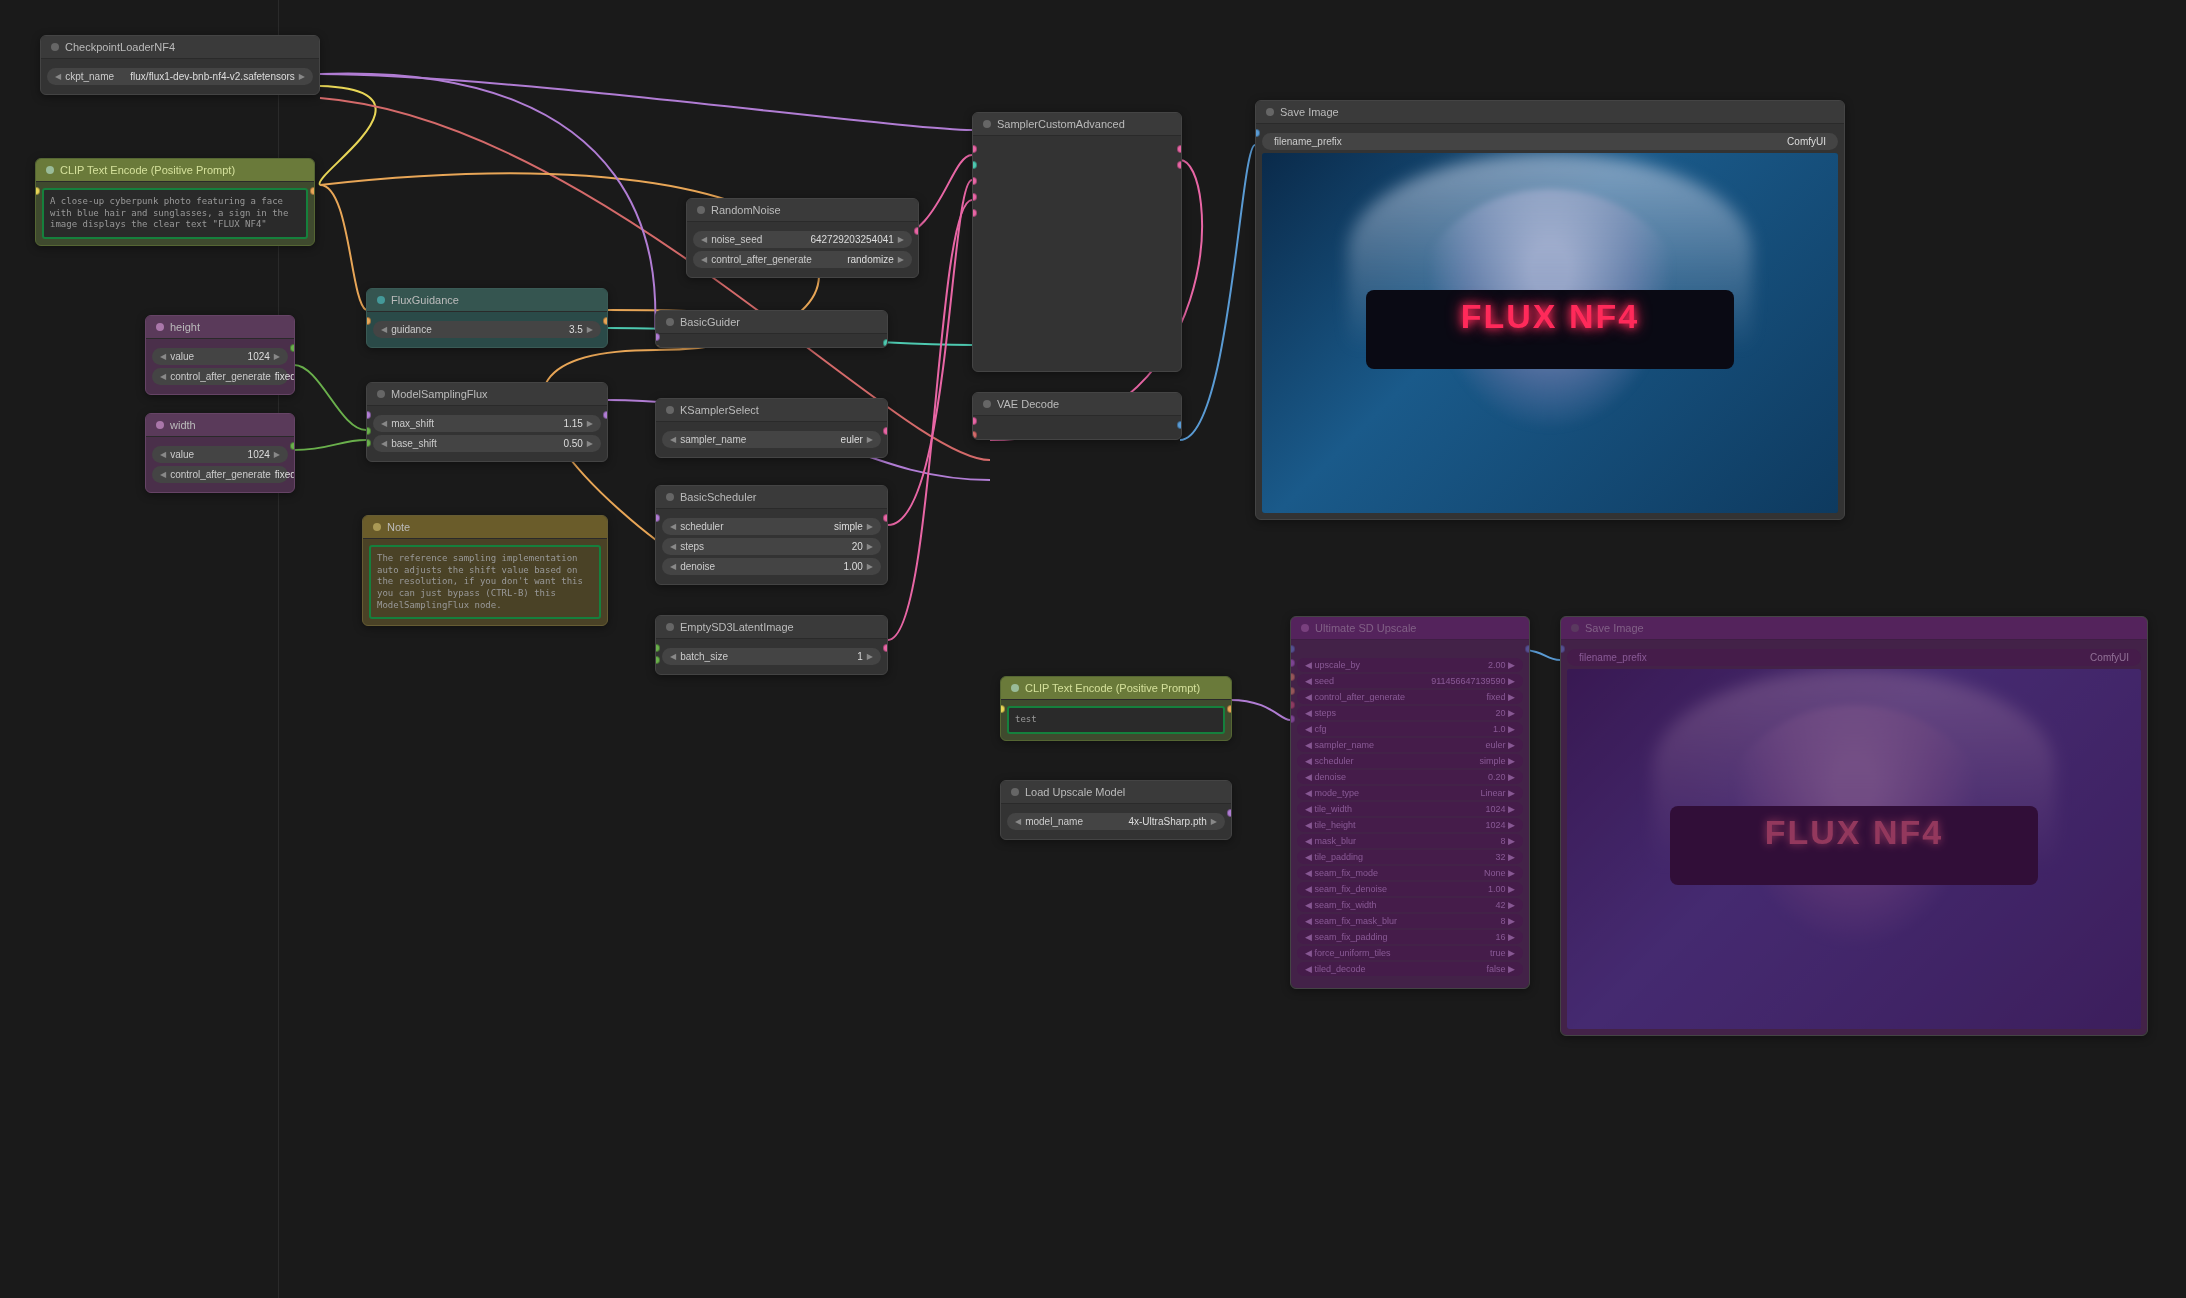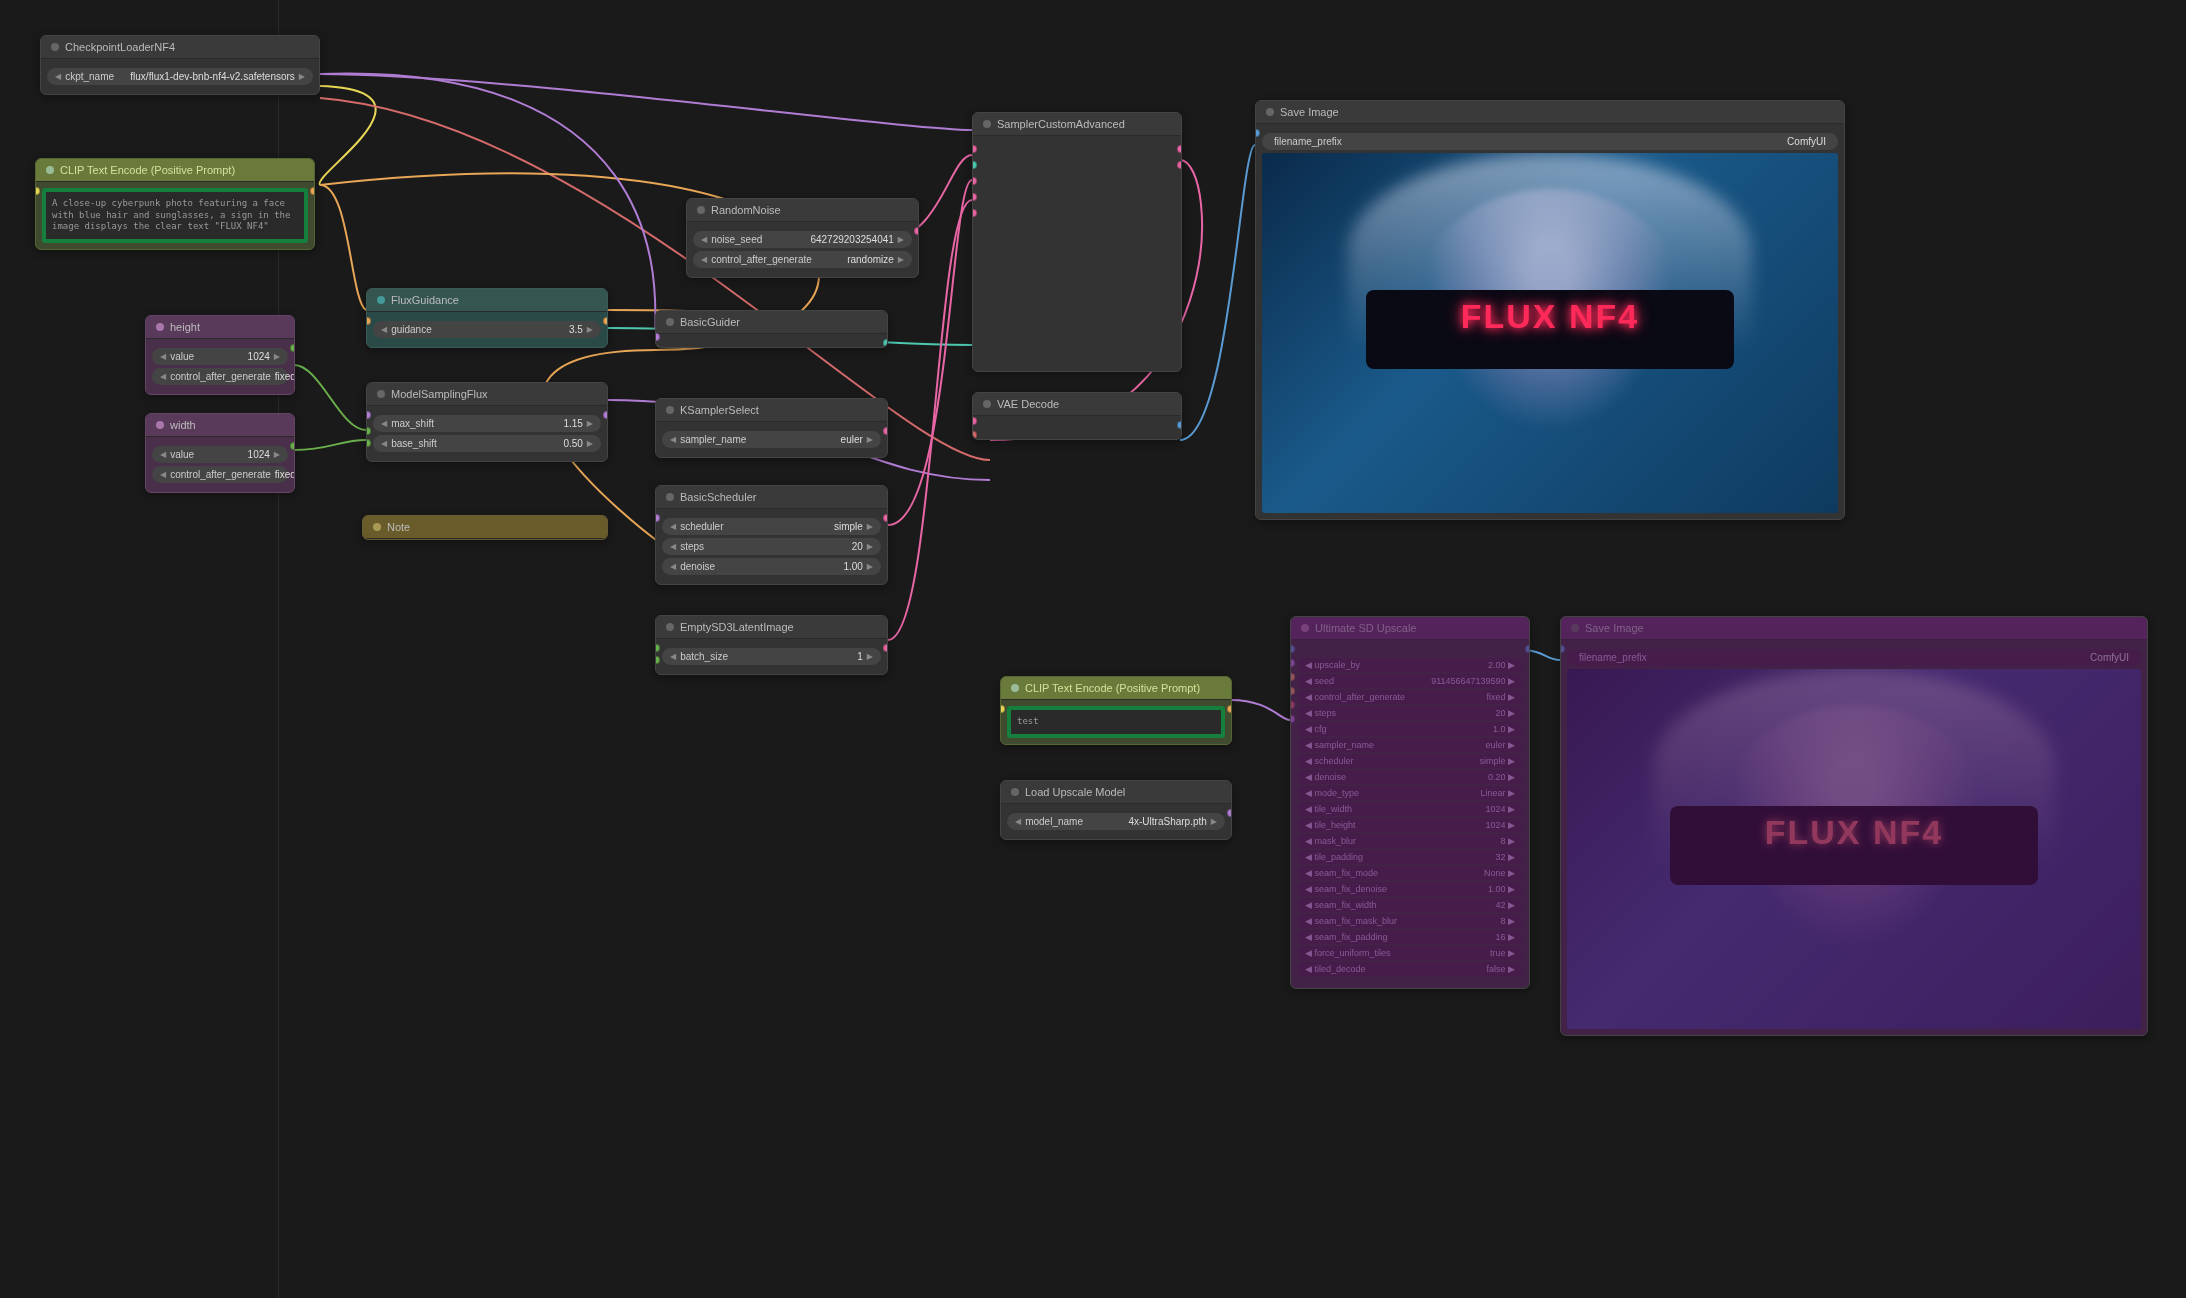--- a/index.html
+++ b/index.html
@@ -14,7 +14,7 @@
 .widget .tri-l,.widget .tri-r{font-size:8px;color:#888}
 .widget .lbl{flex:1;margin:0 4px}
 .widget .val{color:#ddd;margin-right:4px}
-.textbox{background:#2a2a2a;border:4px solid #15803d;border-radius:3px;padding:6px;font-family:monospace;font-size:9px;line-height:1.3;color:#999;min-height:40px}
+.textbox{background:#2a2a2a;border:2px solid #15803d;border-radius:3px;padding:6px;font-family:monospace;font-size:9px;line-height:1.3;color:#999;min-height:40px}
 .port{position:absolute;width:8px;height:8px;border-radius:50%;border:1px solid rgba(0,0,0,.3)}
 .port.left{left:-4px}.port.right{right:-4px}
 .c-purple{background:#b17dd4}.c-yellow{background:#e8d657}.c-orange{background:#e8a657}.c-pink{background:#e866a5}.c-teal{background:#4ec9b0}.c-blue{background:#5a9bd4}.c-green{background:#6ab04c}.c-red{background:#d46a6a}

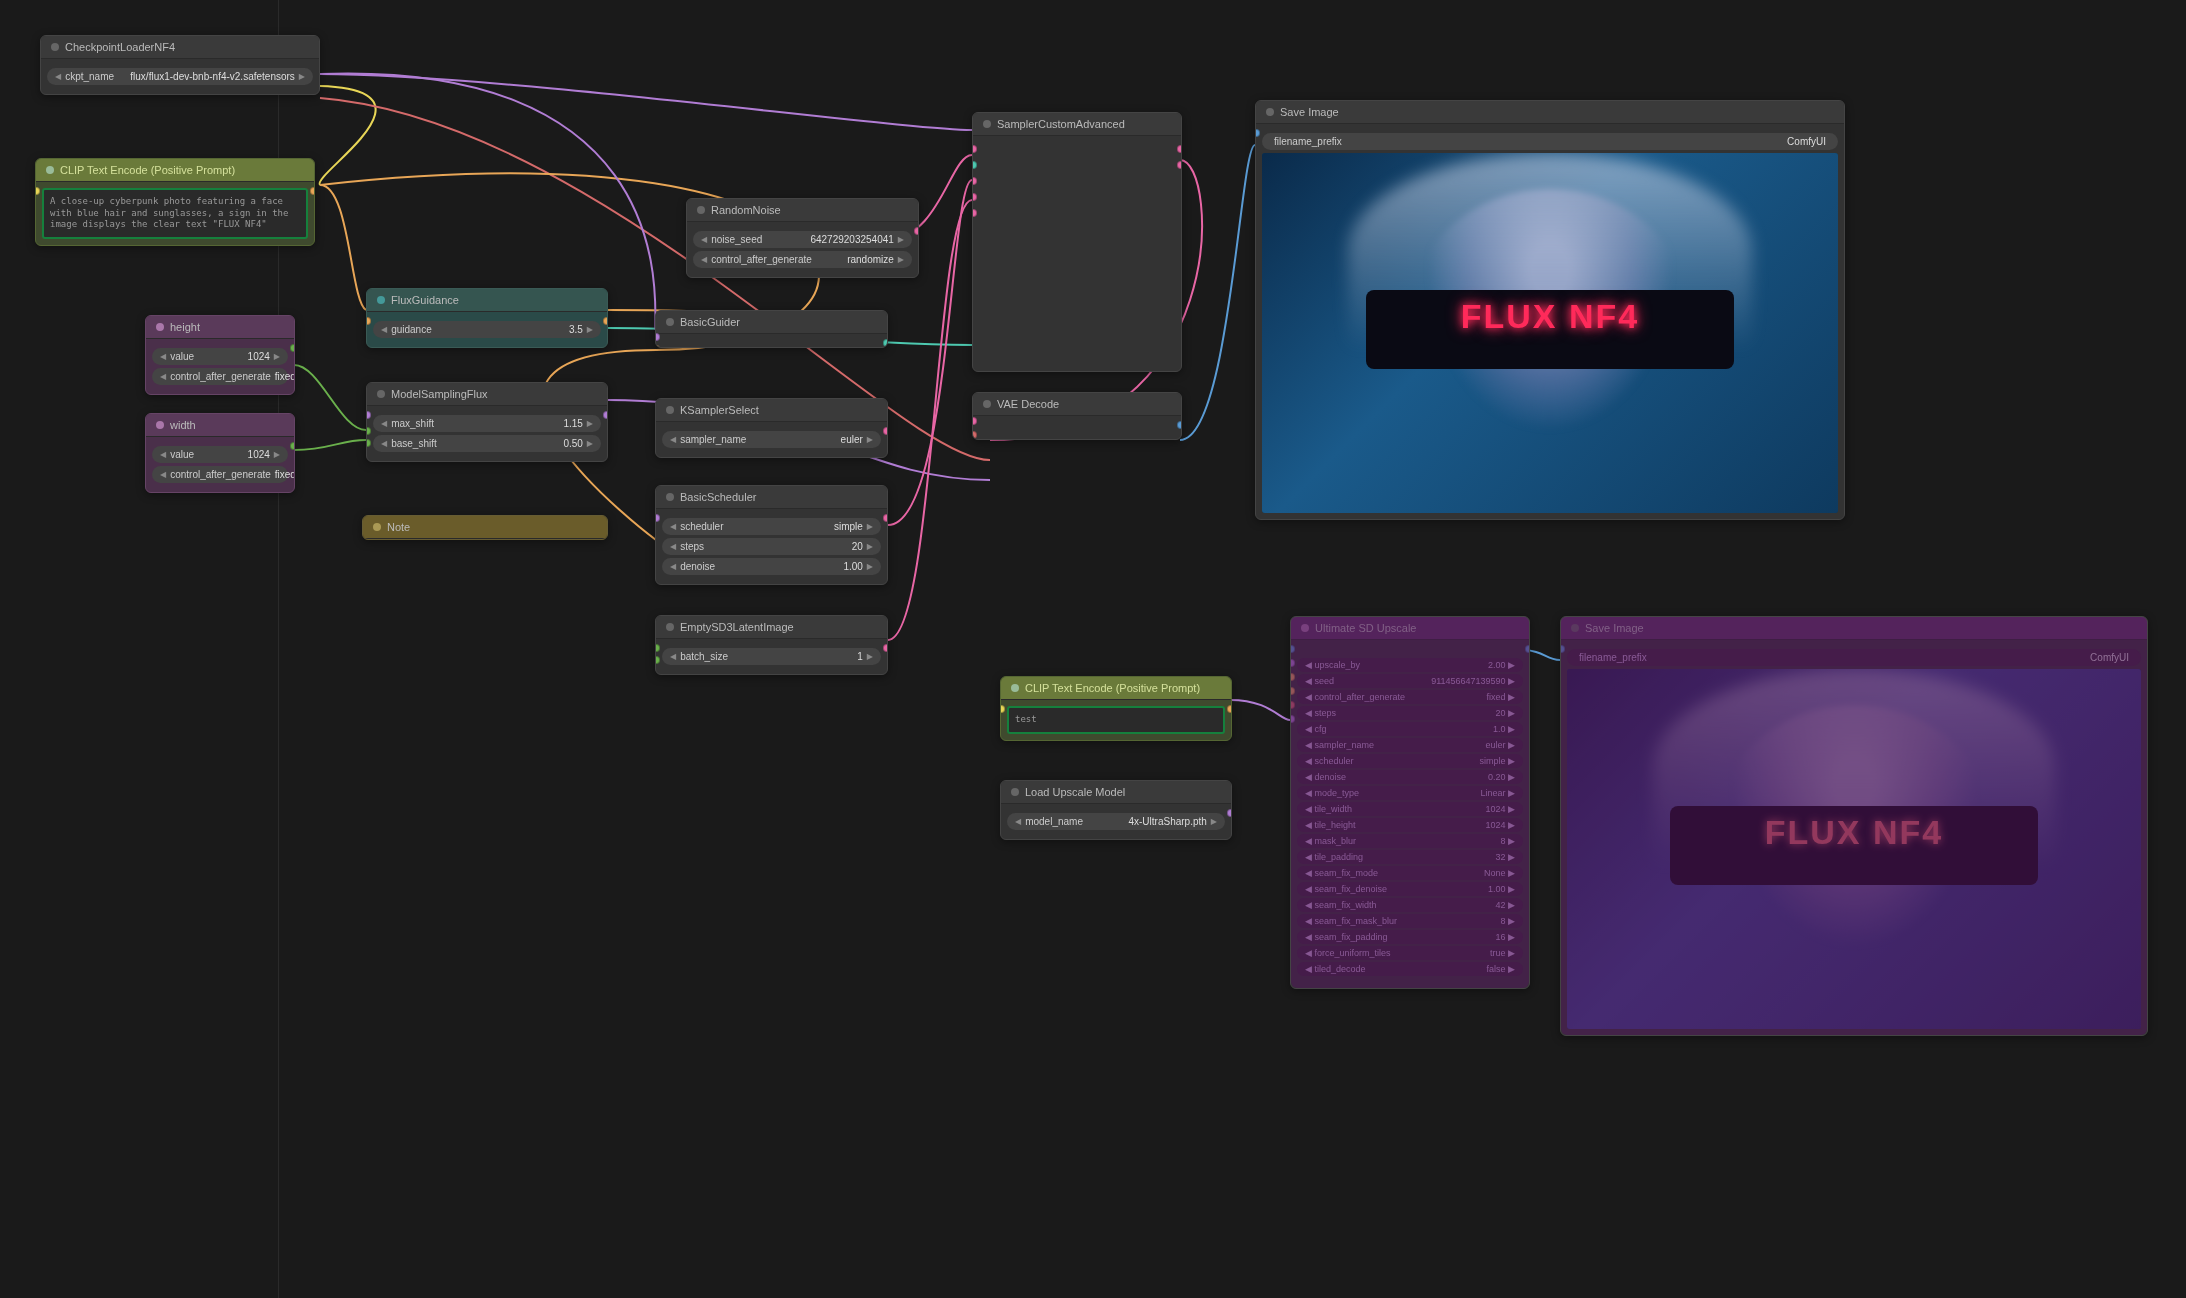--- a/index.html
+++ b/index.html
@@ -180,6 +180,9 @@
         <span class="node-dot" style="background:#a95"></span>
         <span>Note</span>
       </div>
+ <div class="node-body">
+        <div class="textbox" style="background:#4a4226">The reference sampling implementation auto adjusts the shift value based on the resolution, if you don't want this you can just bypass (CTRL-B) this ModelSamplingFlux node.</div>
+      </div>
 </div>
 
 <div class="node" style="left:686px;top:198px;width:233px">

